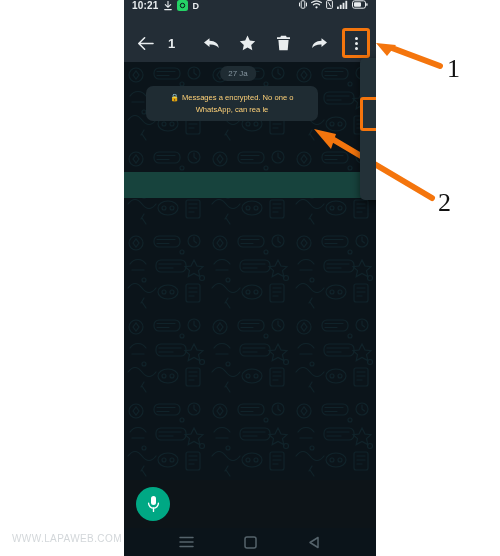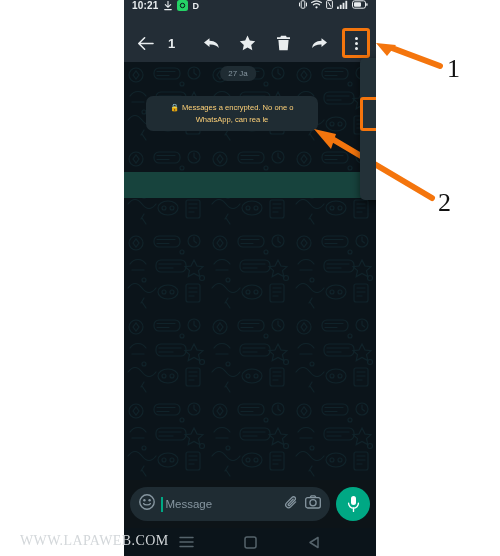--- a/index.html
+++ b/index.html
@@ -91,7 +91,6 @@
     color:#ffd279;
     font-size:7.6px;line-height:1.45;
     text-align:center;
-    margin-top:10px;
   }
   #enc-bubble .lock{font-size:7.5px;}
 

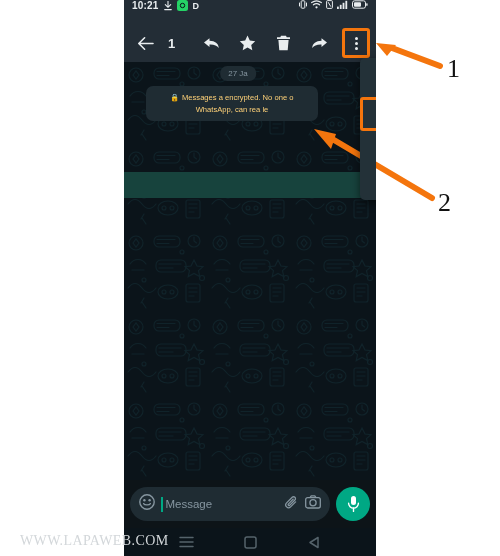--- a/index.html
+++ b/index.html
@@ -329,30 +329,6 @@
   </div>
 
   <div id="compose">
-    <div id="input-pill">
-      <span>
-        <svg width="16" height="16" viewBox="0 0 16 16">
-            <circle cx="8" cy="8" r="7.2" fill="none" stroke="#8696a0" stroke-width="1.4"></circle>
-            <circle cx="5.4" cy="6.2" r="1.2" fill="#8696a0"></circle>
-            <circle cx="10.6" cy="6.2" r="1.2" fill="#8696a0"></circle>
-            <path d="M4.6 9.6c.9 1.7 5.9 1.7 6.8 0" stroke="#8696a0" stroke-width="1.3" fill="none" stroke-linecap="round"></path>
-          </svg>
-      </span>
-      <span id="caret"></span>
-      <span id="msg-placeholder">Message</span>
-      <span>
-        <svg width="15" height="15" viewBox="0 0 15 15">
-            <path d="M11.6 6.9l-5 5a2.8 2.8 0 01-4-4l5.6-5.6a1.9 1.9 0 012.7 2.7L5.6 10.4a.95.95 0 01-1.3-1.3l4.8-4.8" stroke="#8696a0" stroke-width="1.3" fill="none" stroke-linecap="round" stroke-linejoin="round"></path>
-          </svg>
-      </span>
-      <span>
-        <svg width="16" height="14" viewBox="0 0 16 14">
-            <rect x="0.7" y="2.6" width="14.6" height="10.4" rx="2" fill="none" stroke="#8696a0" stroke-width="1.3"></rect>
-            <path d="M5 2.6l1.2-1.8h3.6L11 2.6" fill="none" stroke="#8696a0" stroke-width="1.3" stroke-linejoin="round"></path>
-            <circle cx="8" cy="7.8" r="3.1" fill="none" stroke="#8696a0" stroke-width="1.3"></circle>
-          </svg>
-      </span>
-    </div>
     <div id="mic-btn">
       <svg width="15" height="18" viewBox="0 0 15 18">
           <rect x="5" y="1" width="5" height="9" rx="2.5" fill="#fff"></rect>

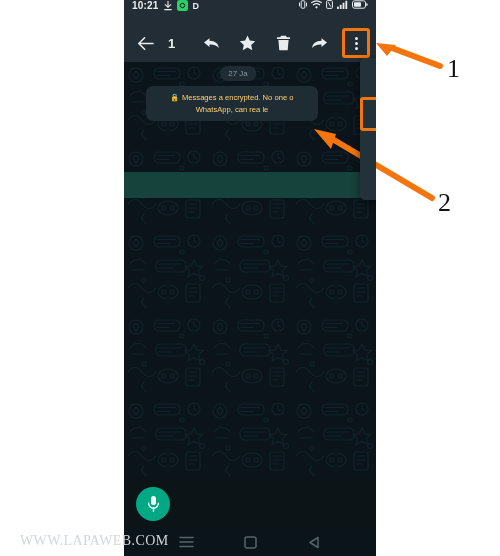--- a/index.html
+++ b/index.html
@@ -167,9 +167,9 @@
 
   
   #watermark{
-    position:absolute;left:20px;top:533px;
-    color:#d3d7da;font-size:14px;letter-spacing:.4px;
-    font-family:Liberation Serif, serif;
+    position:absolute;left:12px;top:533px;
+    color:#d3d7da;font-size:10px;letter-spacing:.4px;
+    font-family:Liberation Sans, sans-serif;
   }
 </style>
 </head>

